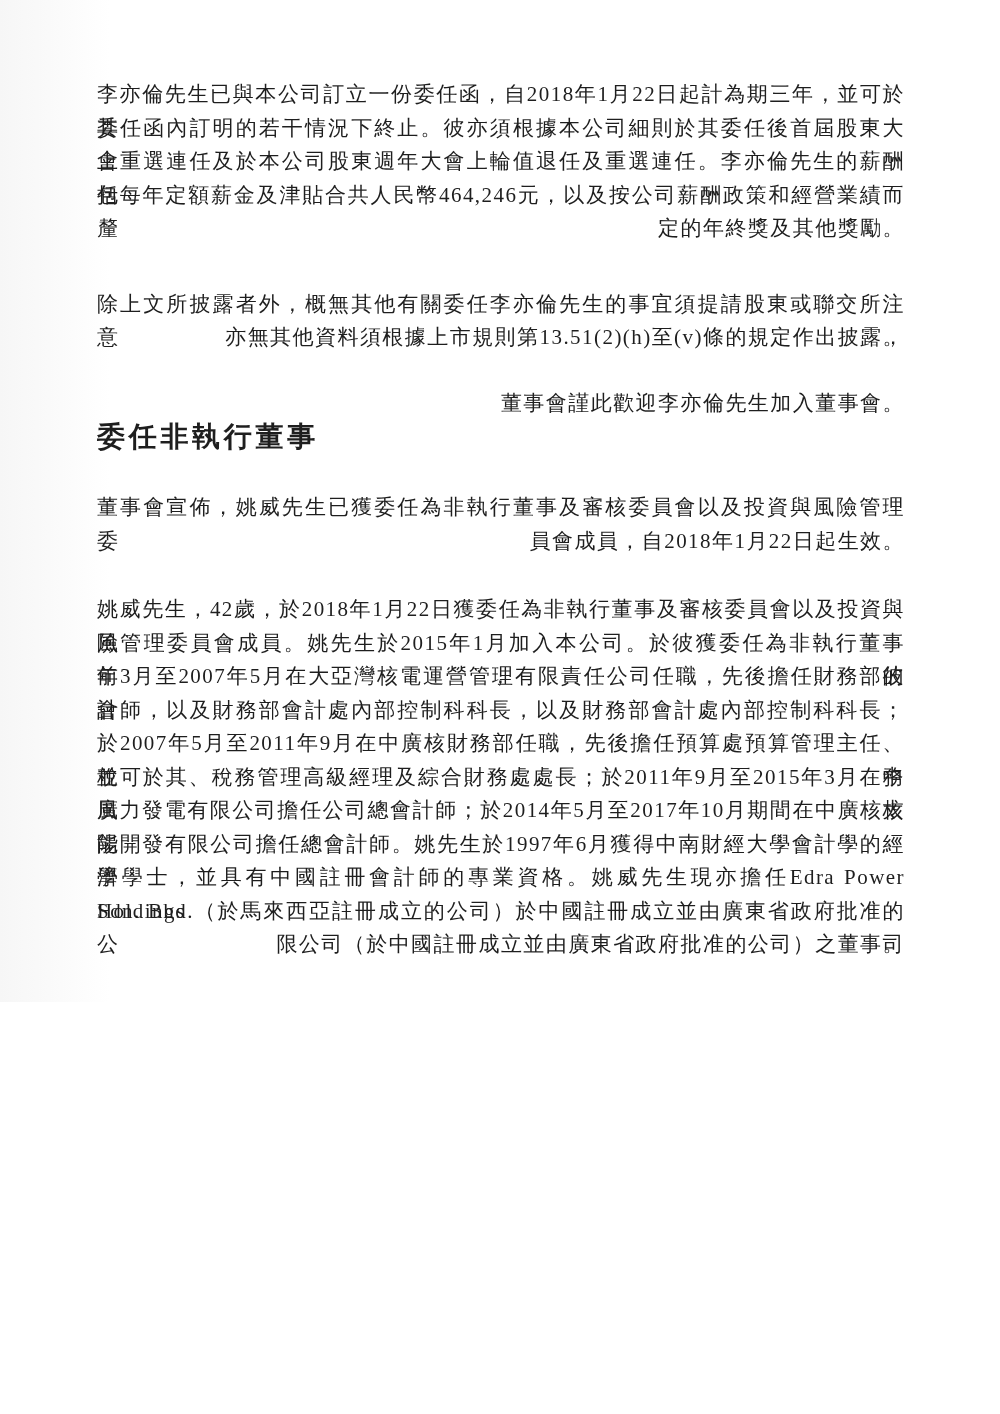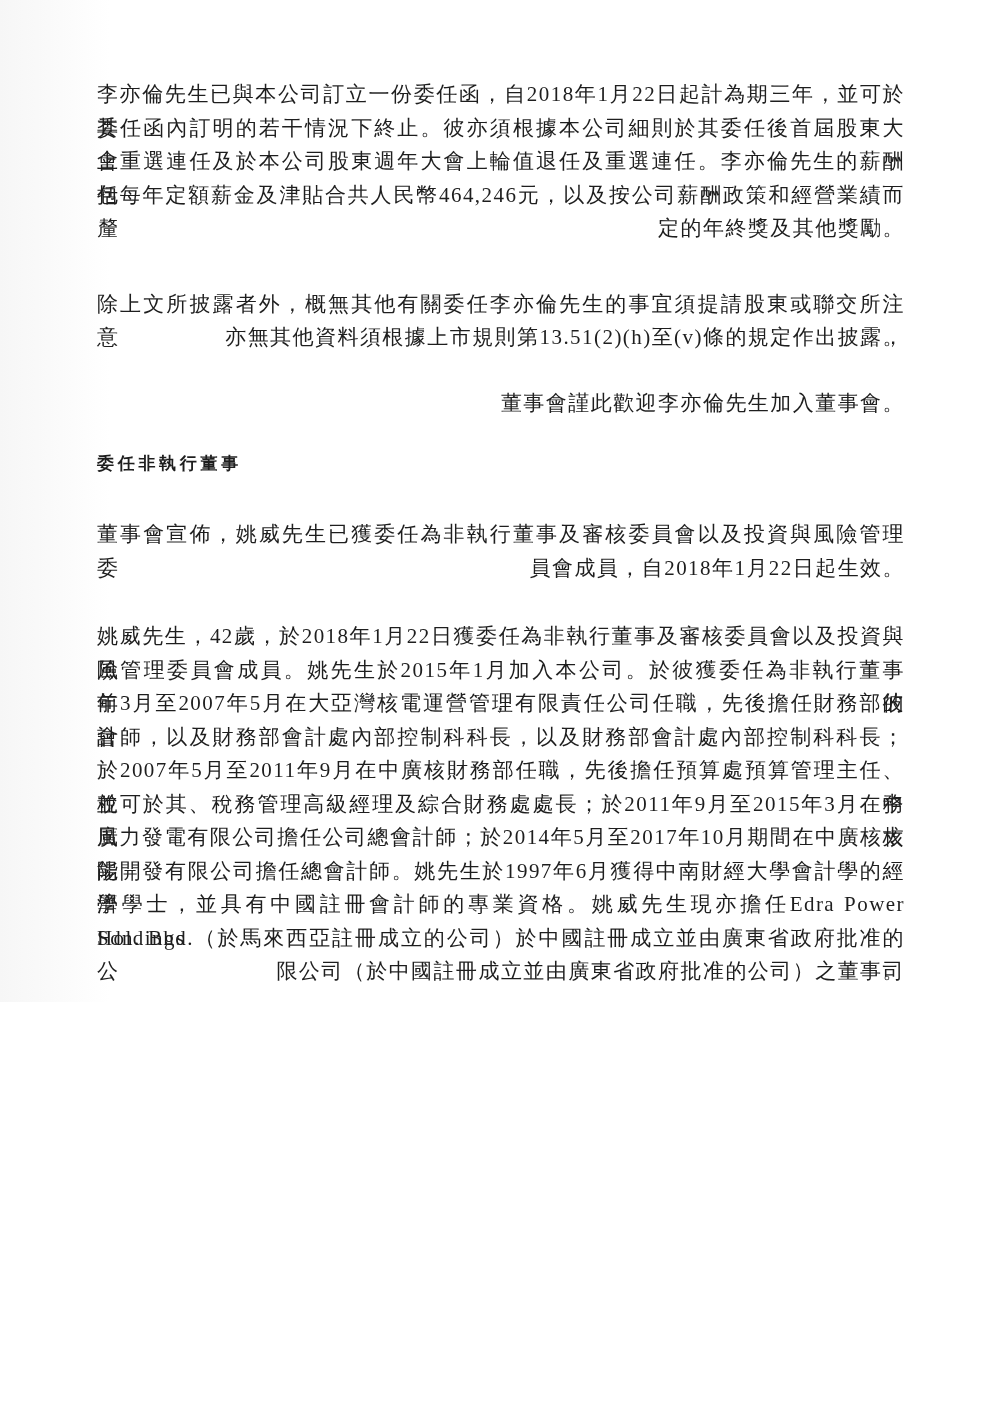--- a/index.html
+++ b/index.html
@@ -29,7 +29,7 @@
   .para { margin: 0; }
   .para.p1 { margin-bottom: 42px; }
   .para.p2 { margin-bottom: 32px; }
-  .para.p3 { margin-bottom: 27px; }
+  .para.p3 { }
   .para.p4 { margin-bottom: 35px; margin-top: 26px; }
   .para.p5 { margin-bottom: 8px; }
   .ln {

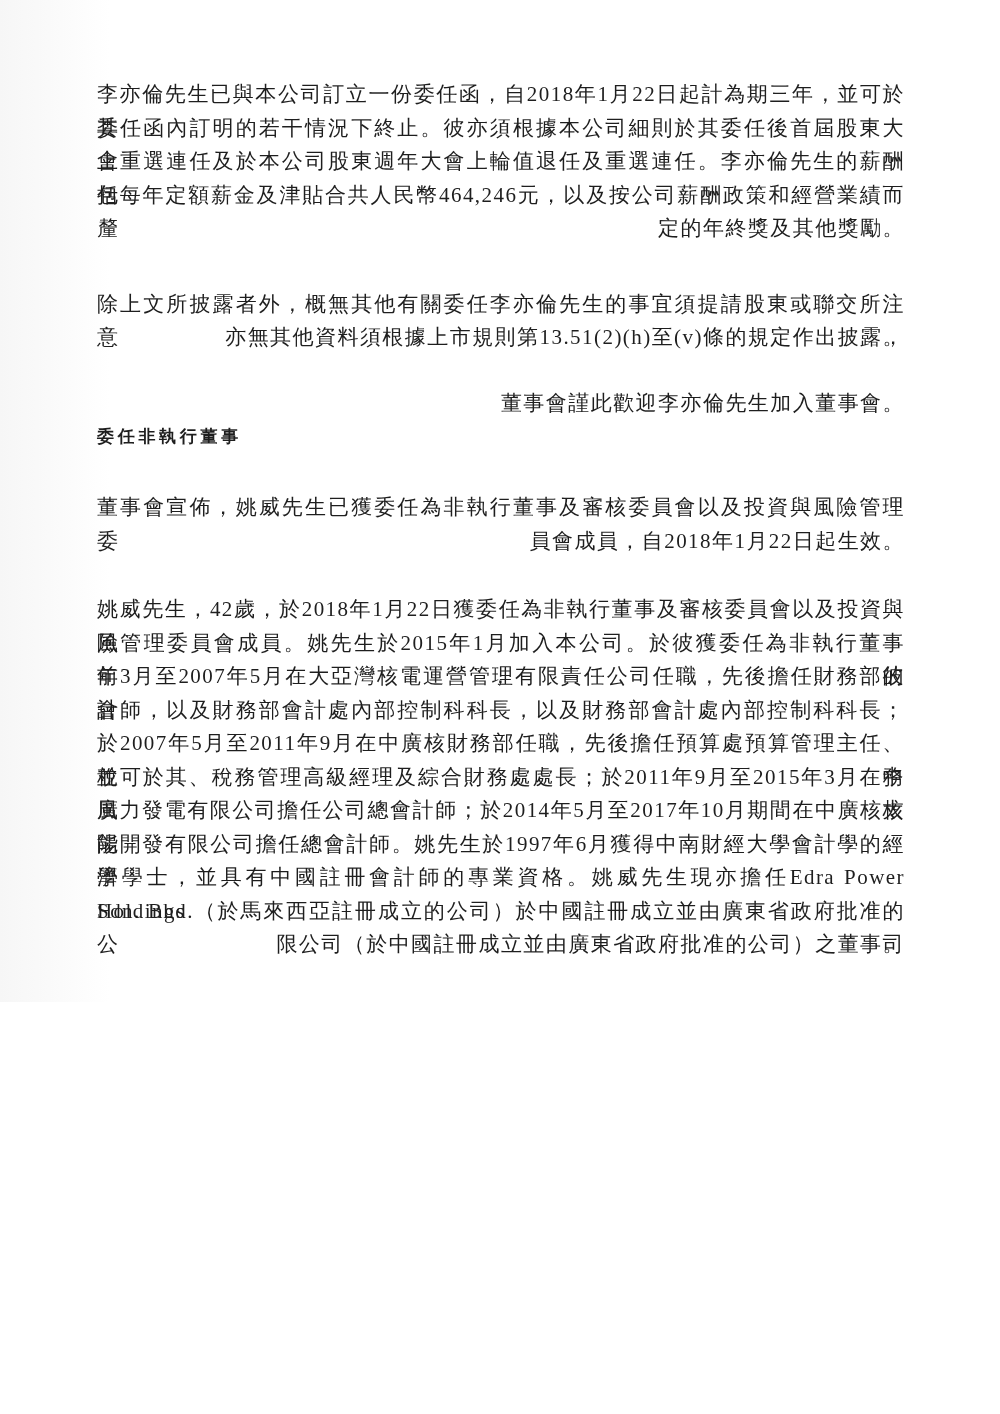--- a/index.html
+++ b/index.html
@@ -47,7 +47,7 @@
     text-justify: inter-character;
   }
   .heading {
-    font-size: 17px;
+    font-size: 28px;
     font-weight: bold;
     letter-spacing: 3.7px;
     line-height: 34px;

